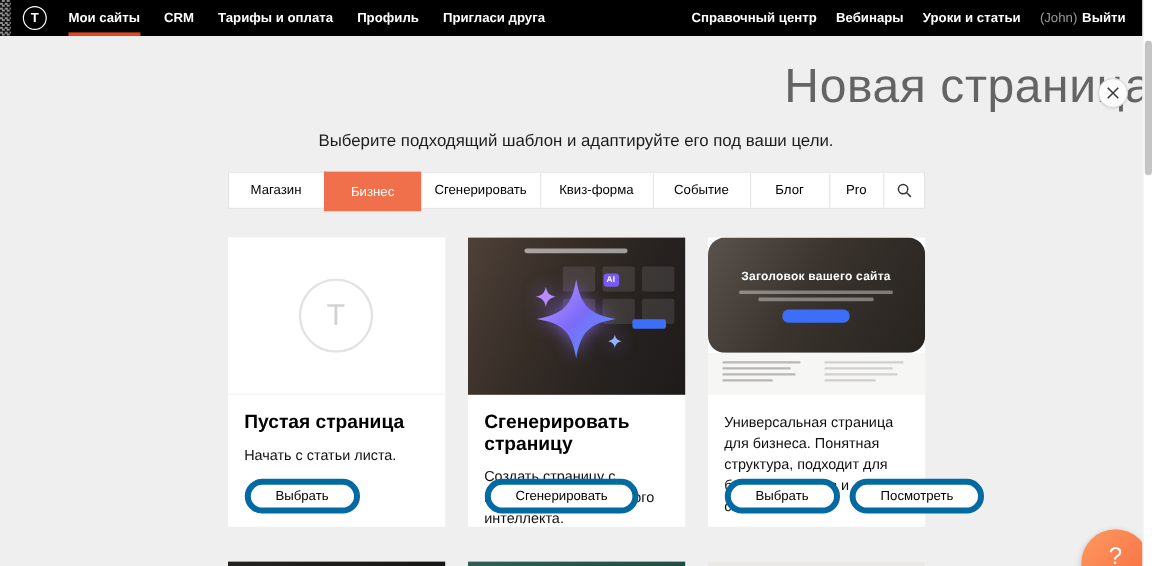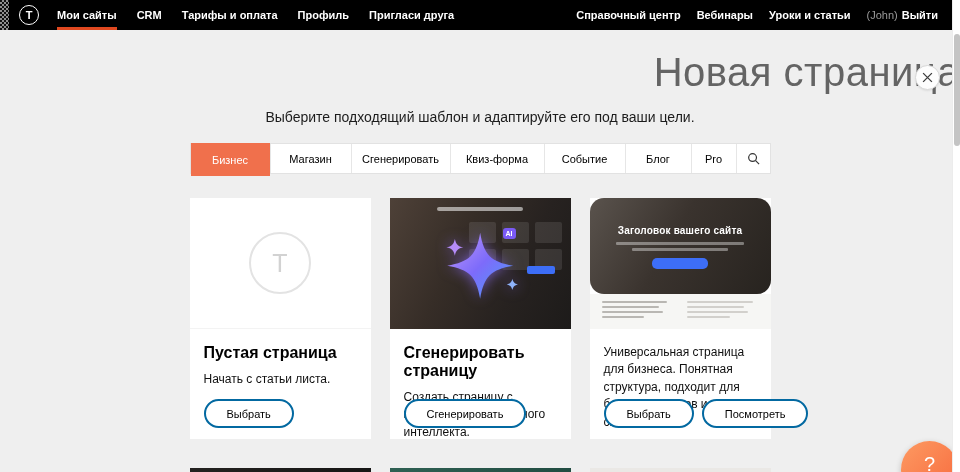--- a/index.html
+++ b/index.html
@@ -144,8 +144,8 @@
   <p class="page-subtitle">Выберите подходящий шаблон и адаптируйте его под ваши цели.</p>
 
   <div class="tabs">
+    <div class="tab">Магазин</div>
     <div class="tab active">Бизнес</div>
-    <div class="tab">Магазин</div>
     <div class="tab">Сгенерировать</div>
     <div class="tab">Квиз-форма</div>
     <div class="tab">Событие</div>

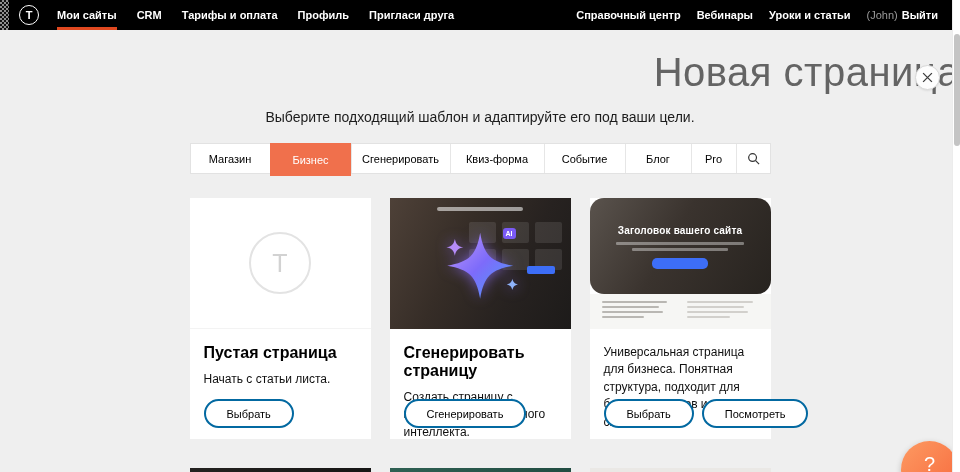--- a/index.html
+++ b/index.html
@@ -57,7 +57,7 @@
   .card-title { font-size:16px; font-weight:bold; color:#000; margin-bottom:9px; }
   .card-desc { font-size:12px; color:#101010; line-height:1.45; }
   .card-buttons { position:absolute; left:14px; bottom:11px; display:flex; gap:8px; }
-  .pill-btn { height:29px; padding:0 21px; border:2px solid #0369a1; border-radius:15px; background:#fff;
+  .pill-btn { height:29px; padding:0 21px; border:5px solid #0369a1; border-radius:15px; background:#fff;
     font-size:11px; color:#000; font-family:inherit; cursor:pointer; white-space:nowrap; }
 
   

